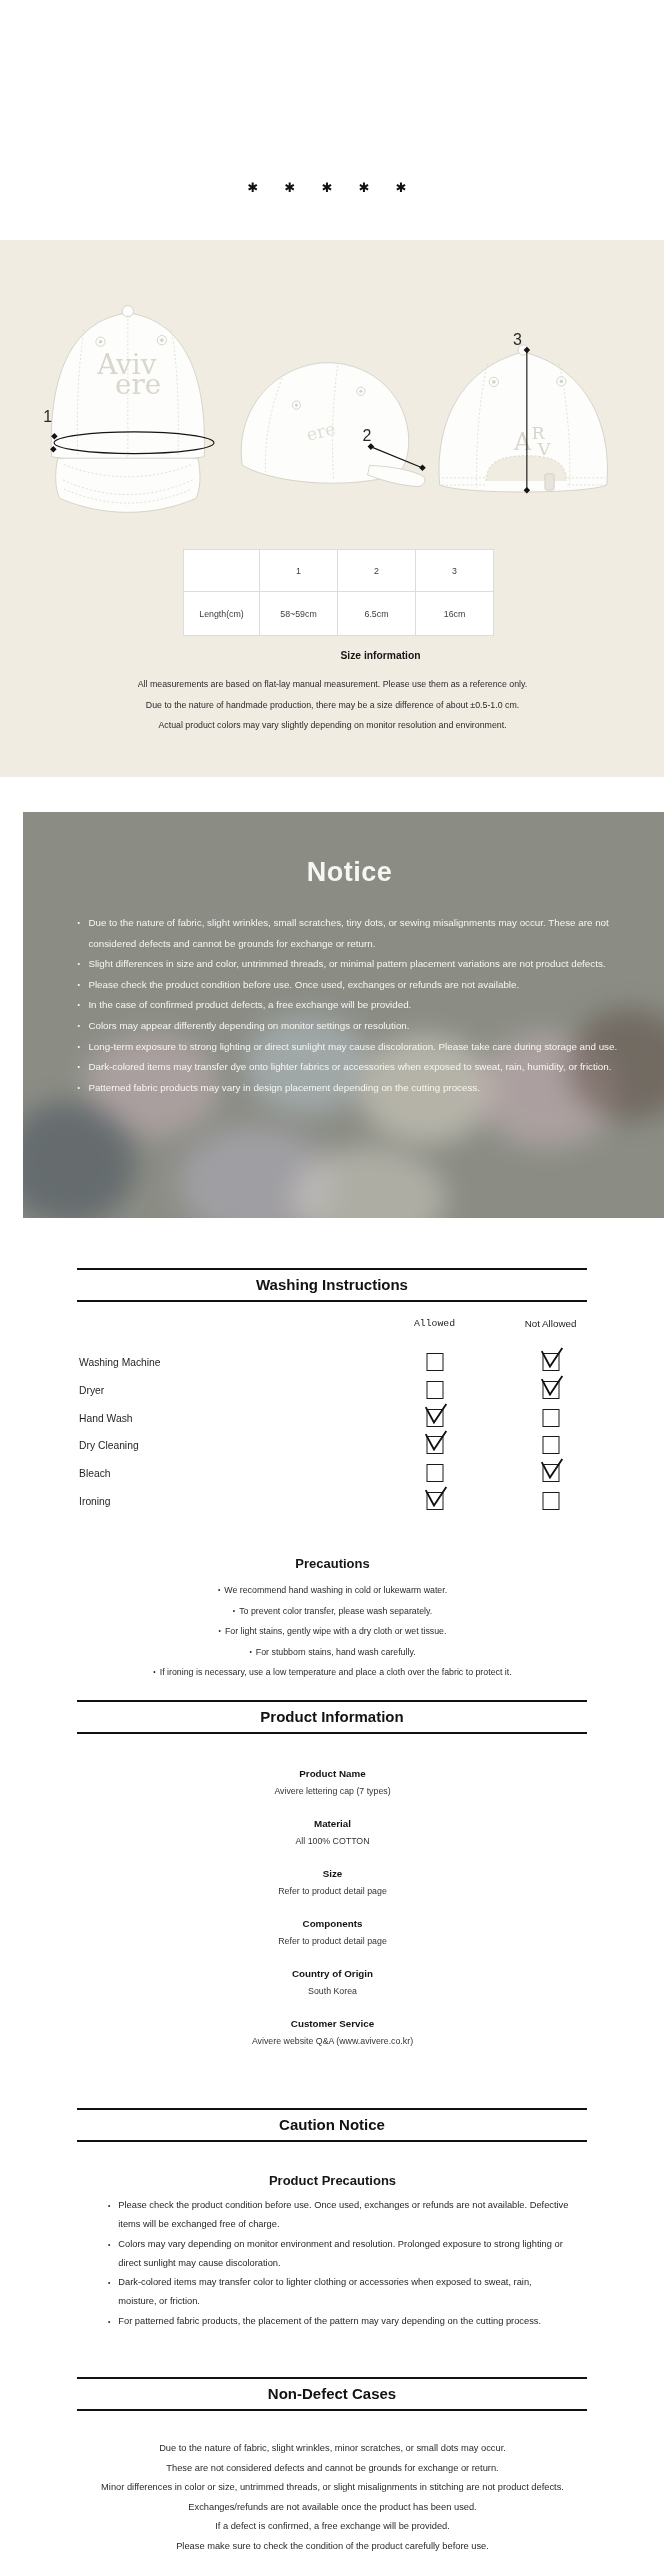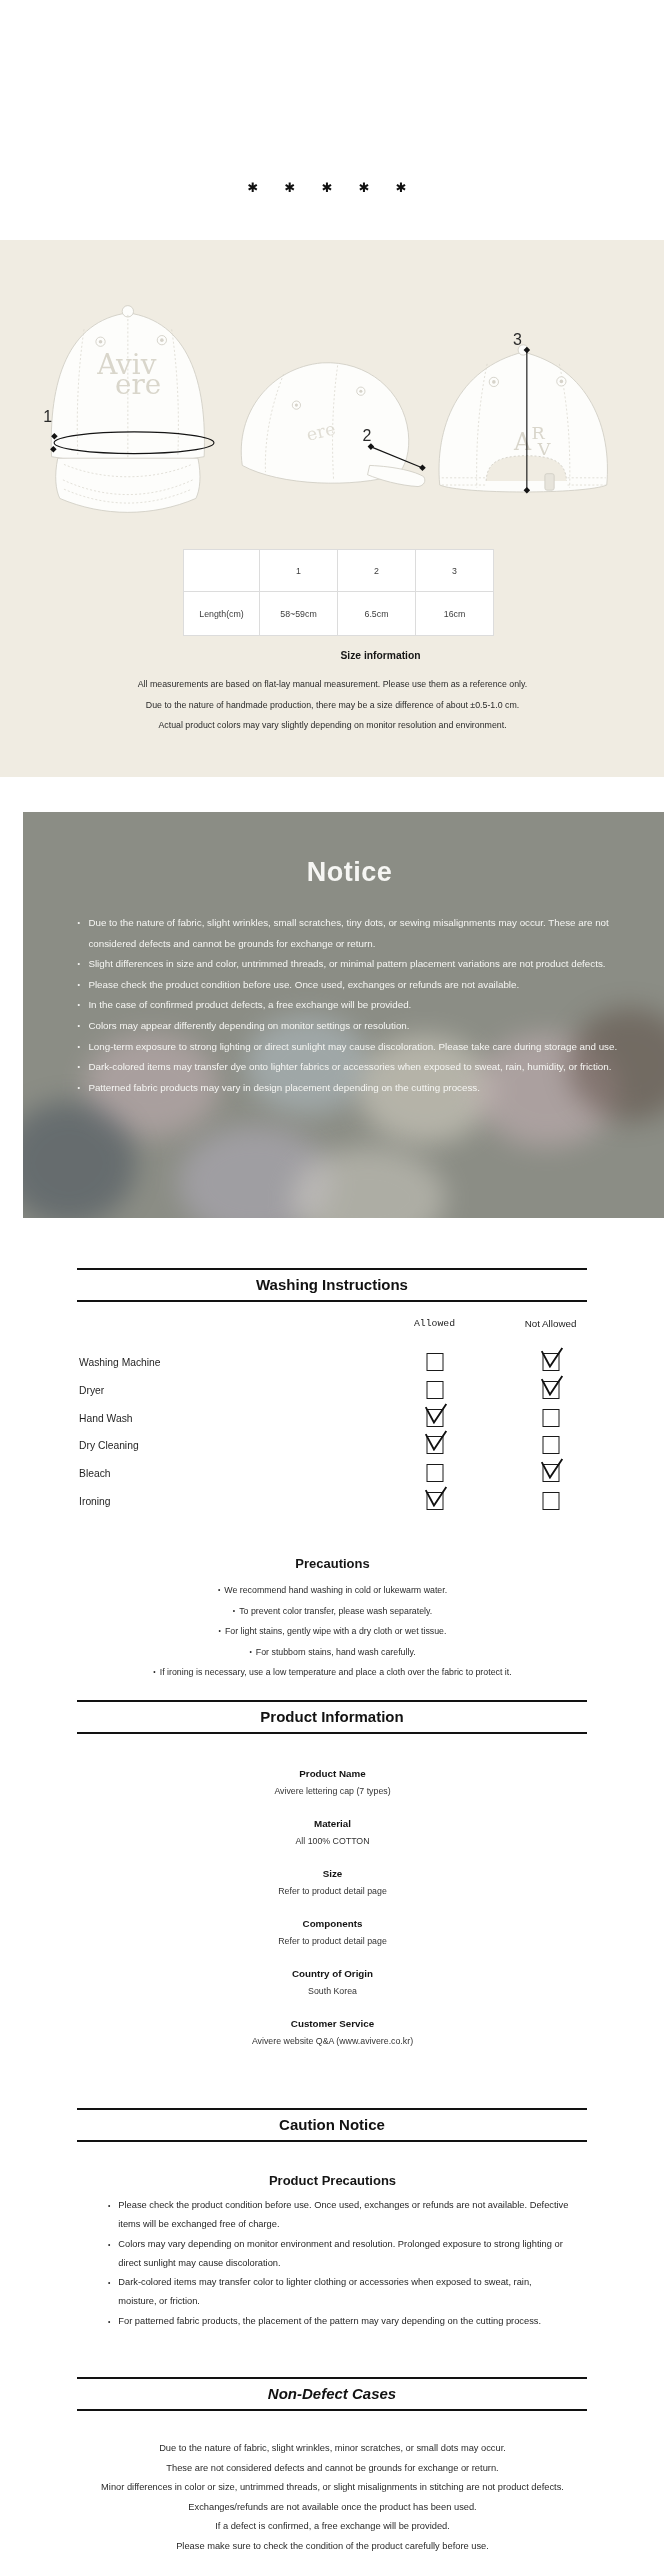--- a/index.html
+++ b/index.html
@@ -337,7 +337,7 @@
       <li>For patterned fabric products, the placement of the pattern may vary depending on the cutting process.</li>
     </ul>
 
-  <div class="sec-h" style="top:2377px;font-style:italic;">Non-Defect Cases</div>
+  <div class="sec-h" style="top:2377px;">Non-Defect Cases</div>
   <div class="center-lines nd-lines">
     <ul>
 

